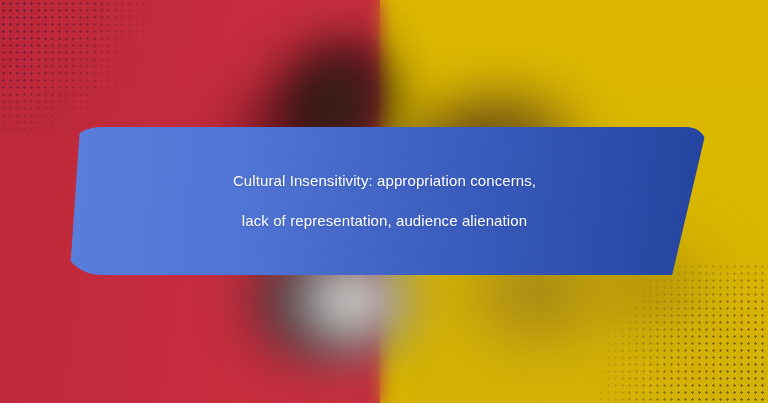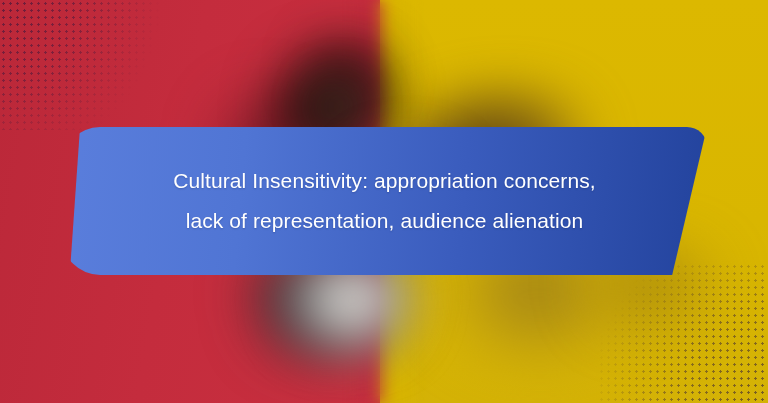--- a/index.html
+++ b/index.html
@@ -149,7 +149,7 @@
   }
   .card-text {
     color: #ffffff;
-    font-size: 21px;
+    font-size: 15px;
     line-height: 40px;
     text-align: center;
     letter-spacing: 0.1px;

